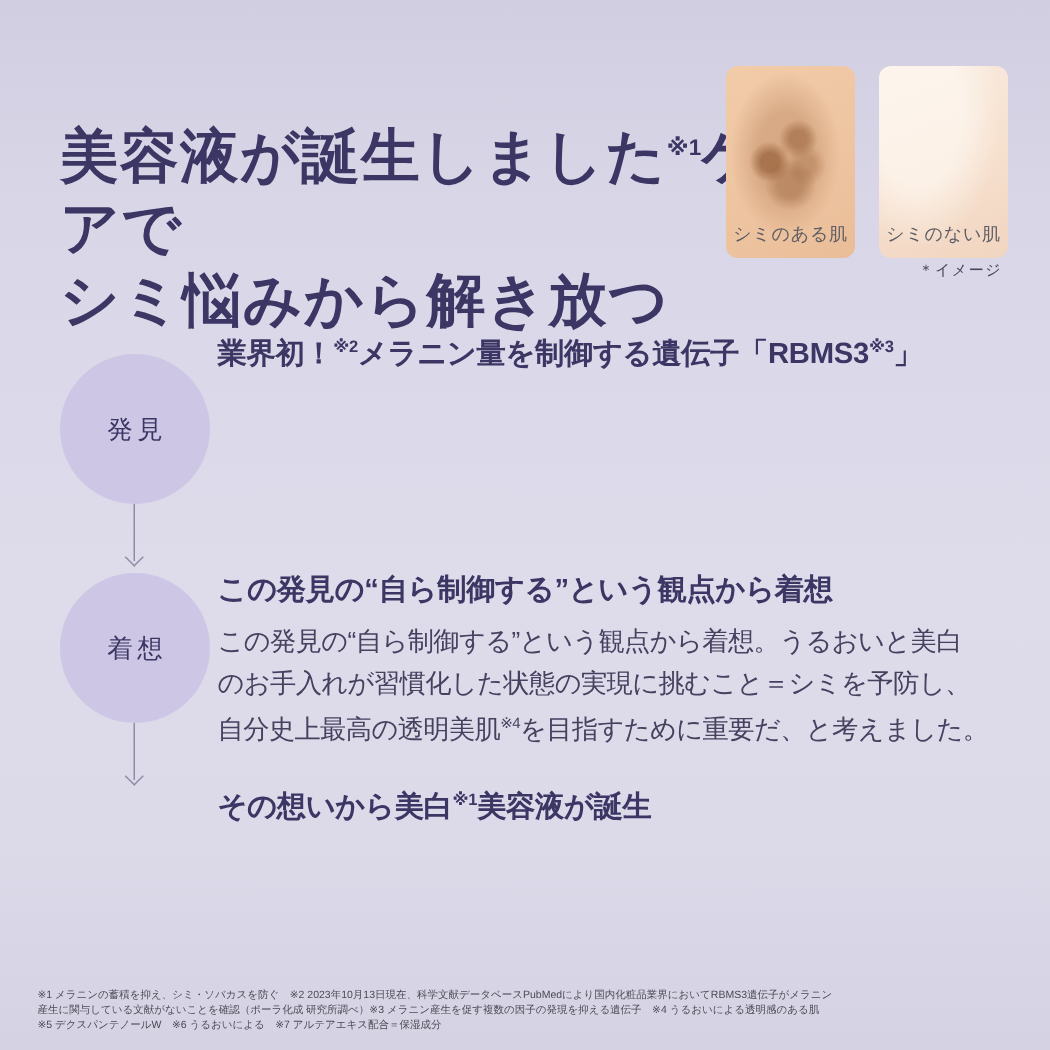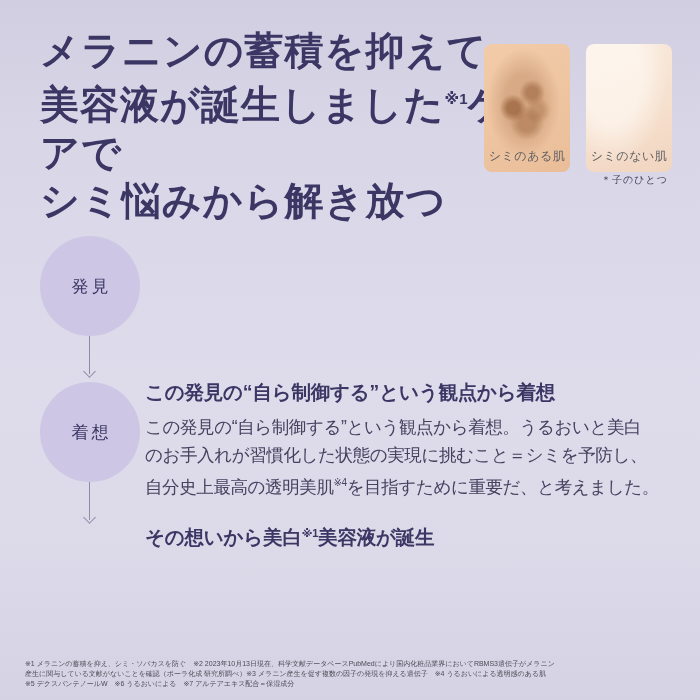--- a/index.html
+++ b/index.html
@@ -90,7 +90,7 @@
 
 <div class="stage">
 
-  <h1 class="hero-title"><span>メラニンの蓄積を抑えて</span><br><span>美容液が誕生しました</span><span class="sup">※1</span><span>ケアで</span><br><span>シミ悩みから解き放つ</span></h1>
+  <h1 class="hero-title"><br><span>美容液が誕生しました</span><span class="sup">※1</span><span>ケアで</span><br><span>シミ悩みから解き放つ</span></h1>
 
   <div class="swatches">
     <div class="swatch spotted">

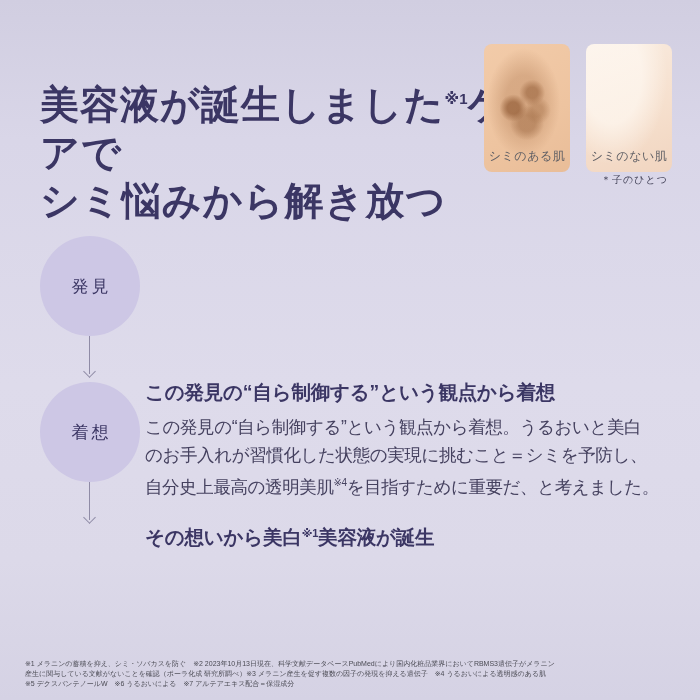--- a/index.html
+++ b/index.html
@@ -100,7 +100,7 @@
       <div class="swatch-label">シミのない肌</div>
     </div>
   </div>
-  <div class="image-note">＊子のひとつ</div>
+  <div class="image-note">＊イメージ</div>
 
   <div class="step-badge" id="badge-1">発見</div>
   <div class="step-text" id="text-1">

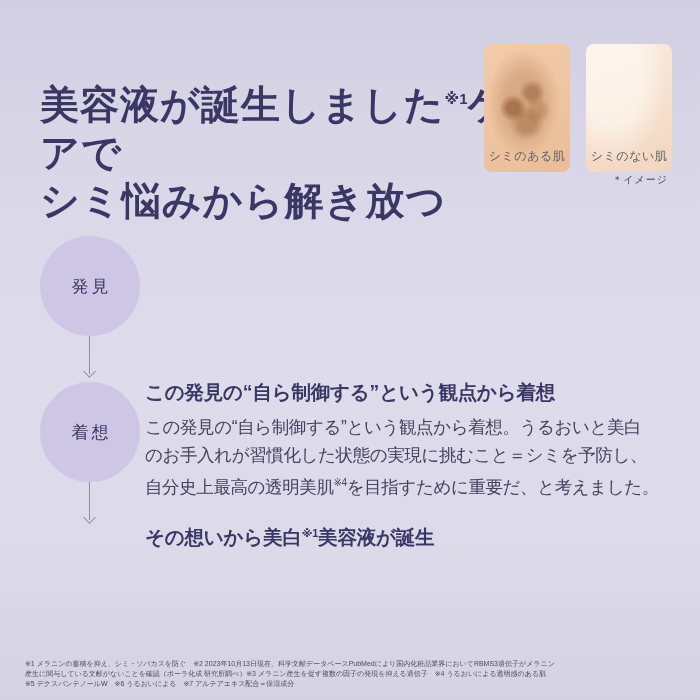--- a/index.html
+++ b/index.html
@@ -104,6 +104,7 @@
 
   <div class="step-badge" id="badge-1">発見</div>
   <div class="step-text" id="text-1">
+    <div class="step-heading"><span>業界初！</span><span class="sup">※2</span><span>メラニン量を制御する遺伝子「RBMS3</span><span class="sup">※3</span><span>」</span></div>
   </div>
 
   <div class="connector" id="conn-1"></div>

